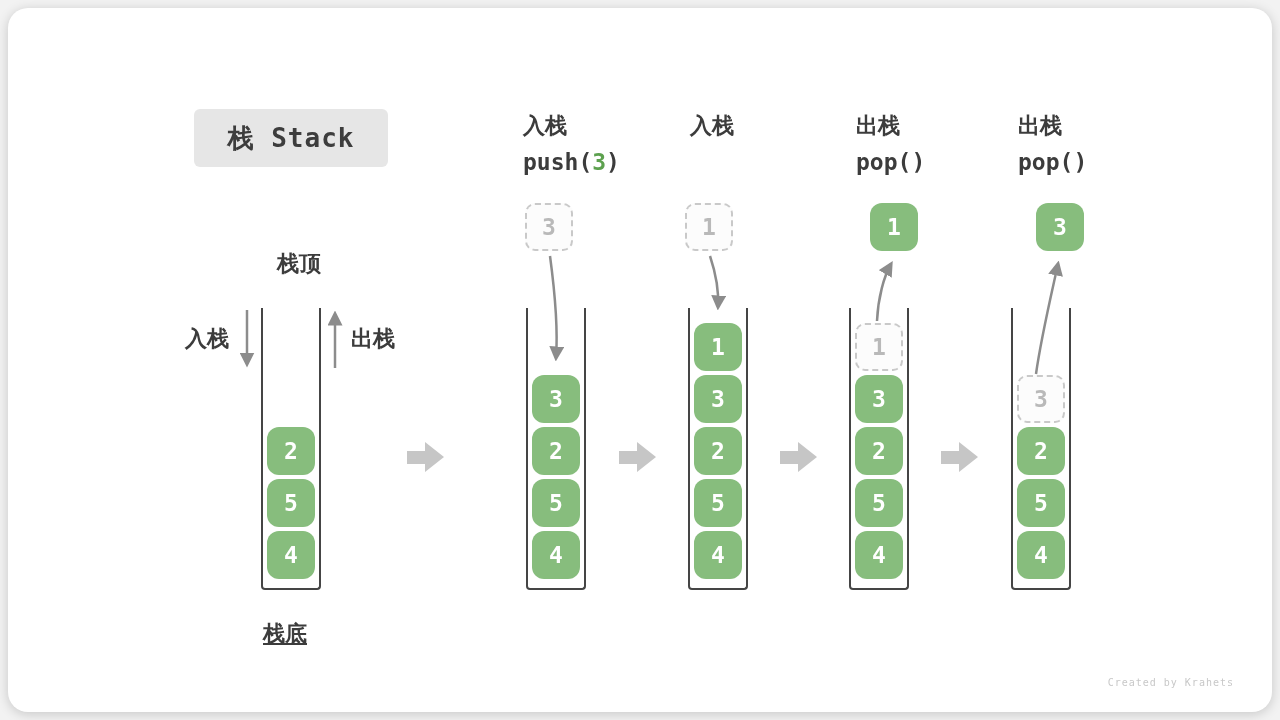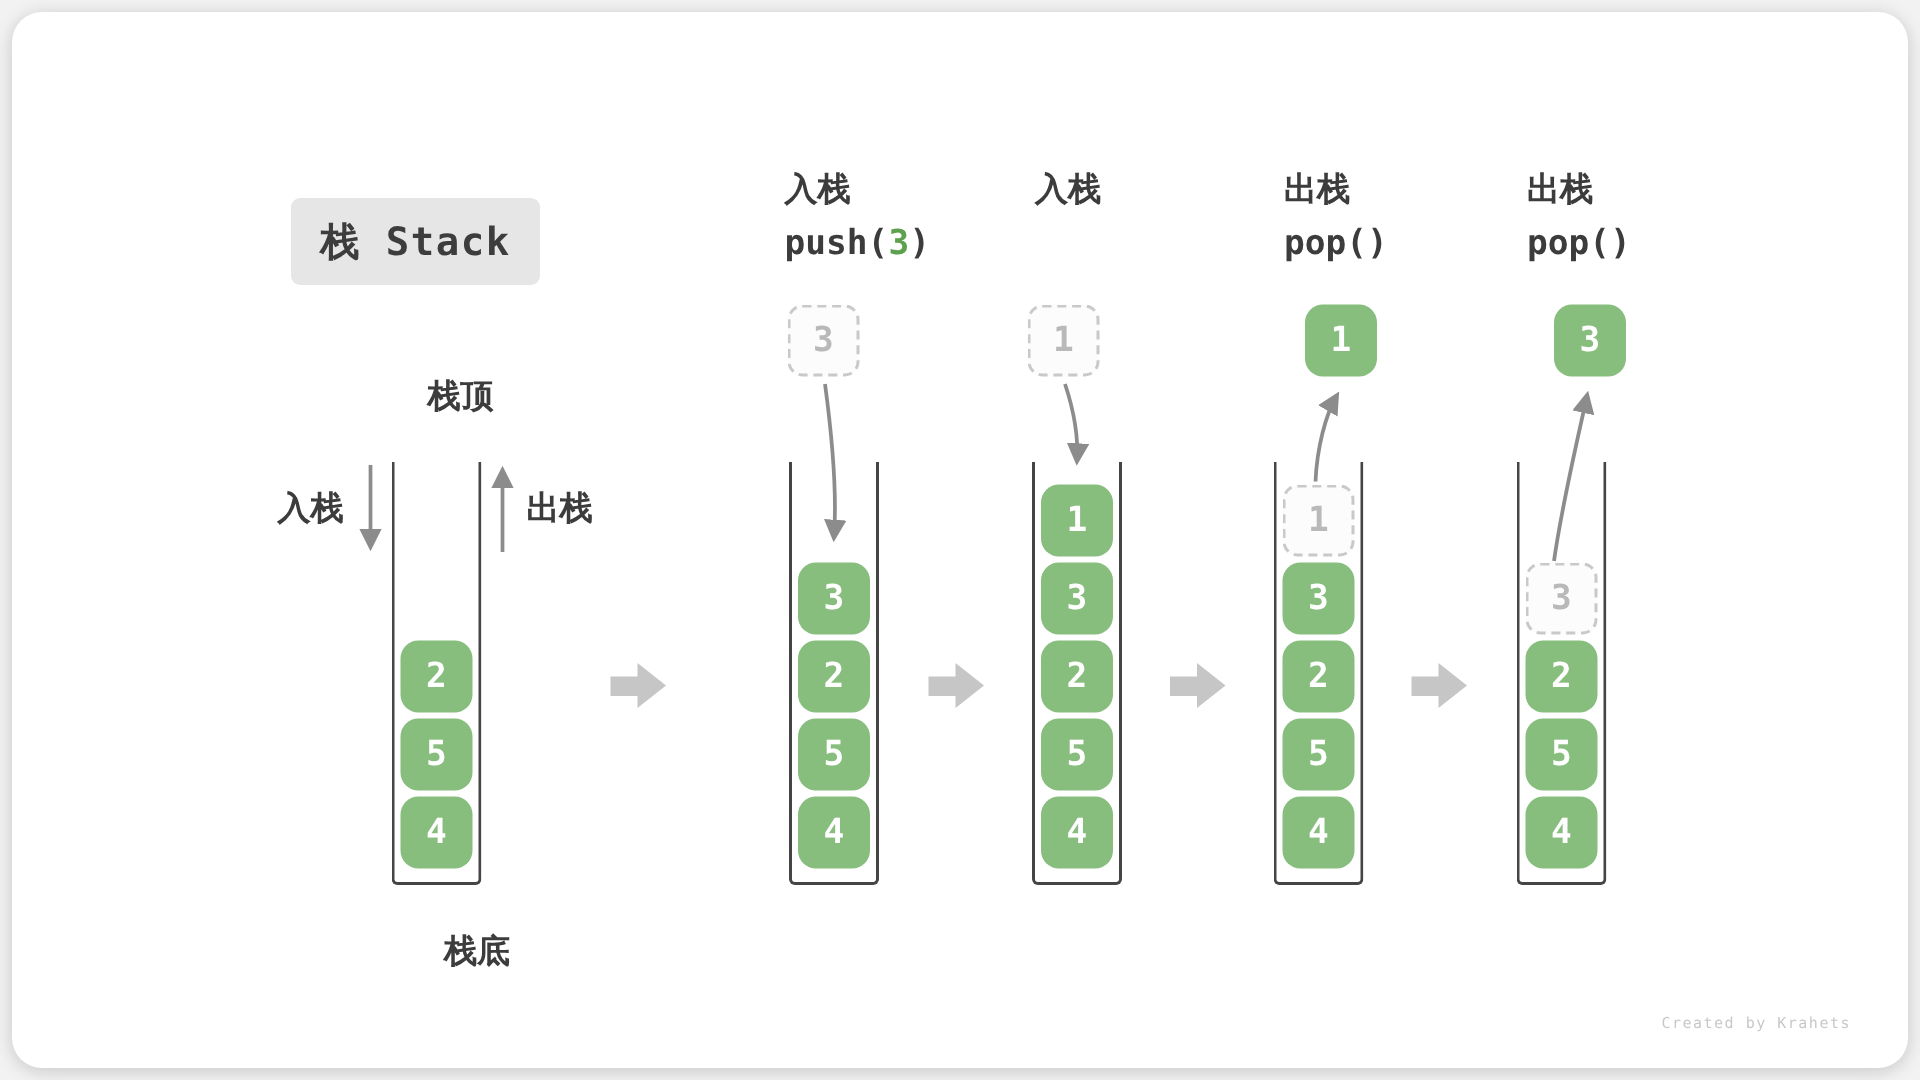--- a/index.html
+++ b/index.html
@@ -31,7 +31,7 @@
   .abs{position:absolute;}
   
   .title-box{
-    left:186px;top:124px;width:166px;height:58px;
+    left:186px;top:101px;width:194px;height:58px;
     background:var(--title_bg);
     border-radius:6px;
     display:flex;align-items:center;justify-content:center;

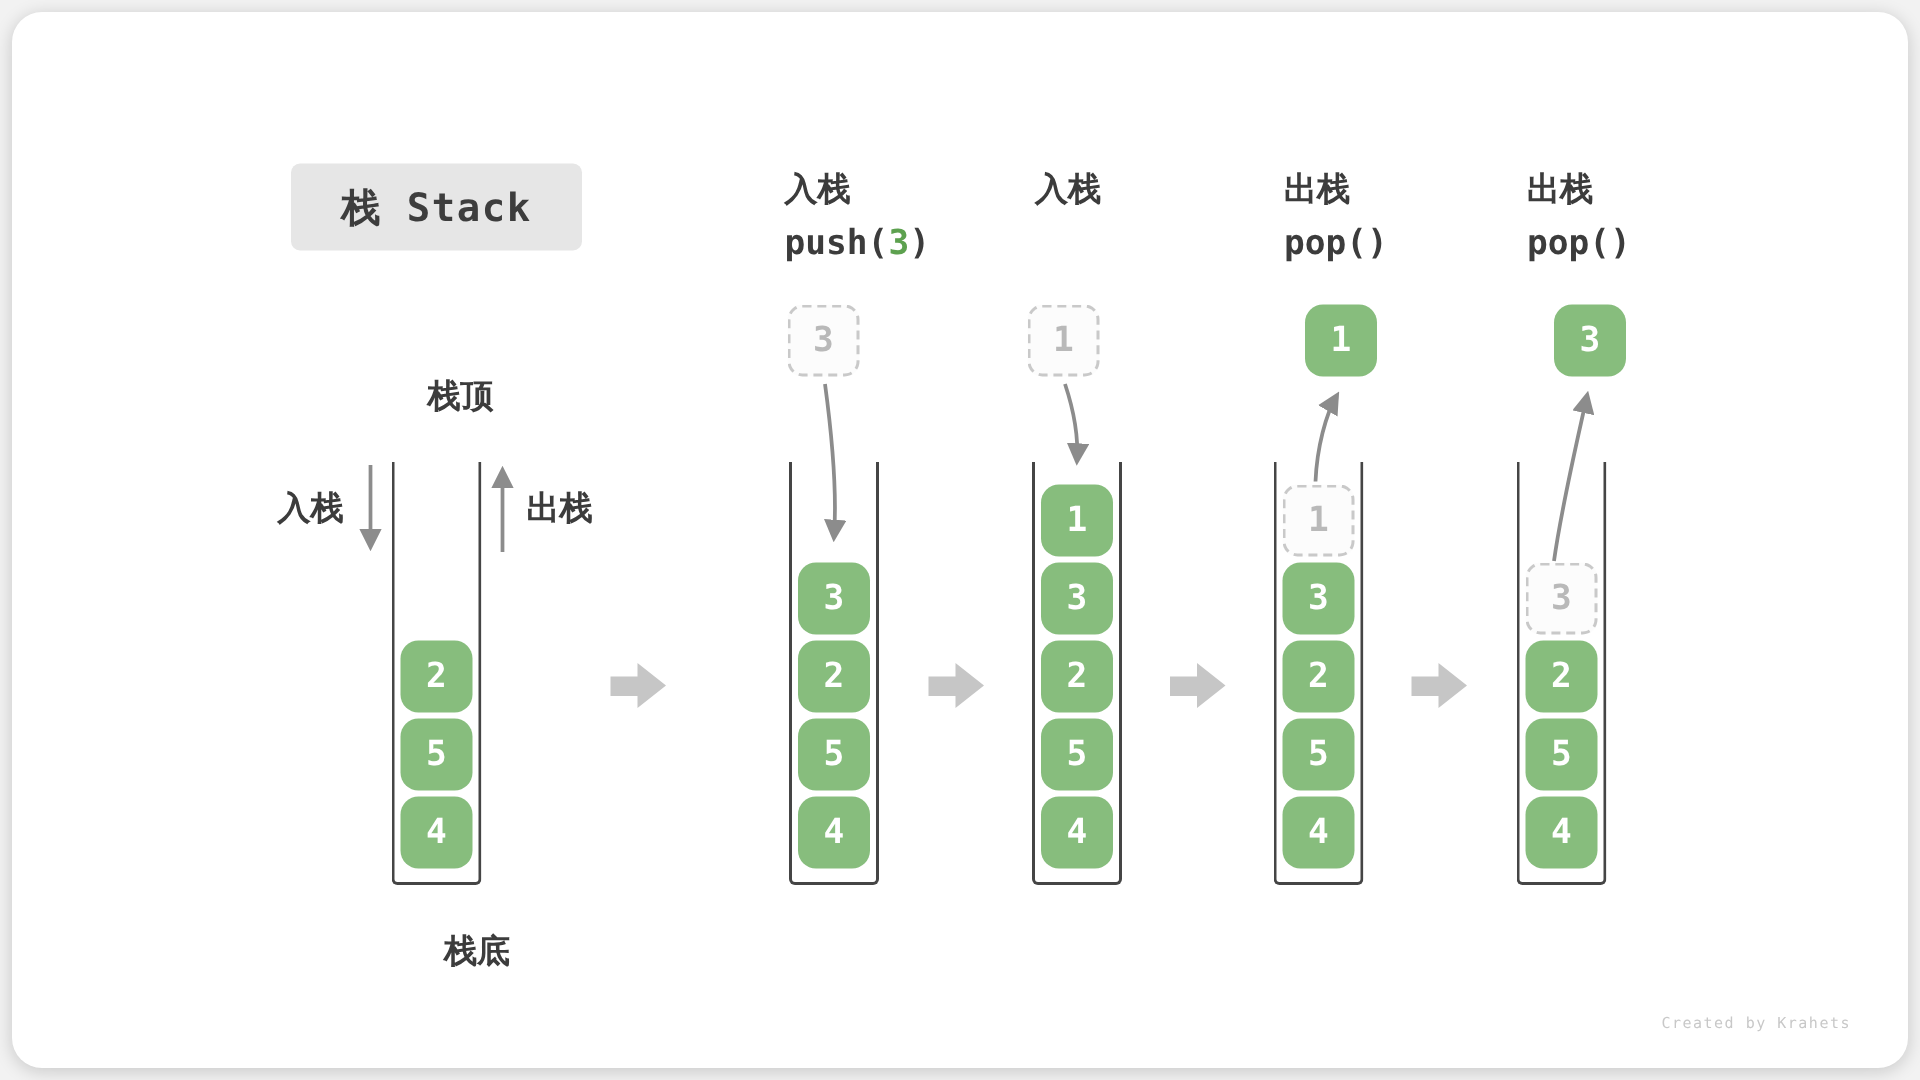--- a/index.html
+++ b/index.html
@@ -45,7 +45,7 @@
     font-size:22px;font-weight:700;color:var(--text);
     line-height:26px;white-space:nowrap;
   }
-  .centered{text-align:right;width:60px;}
+  .centered{text-align:center;width:60px;}
   
   .op-col{top:104px;width:170px;}
   .op-col .op-zh{font-size:22px;font-weight:700;line-height:28px;margin-bottom:8px;}

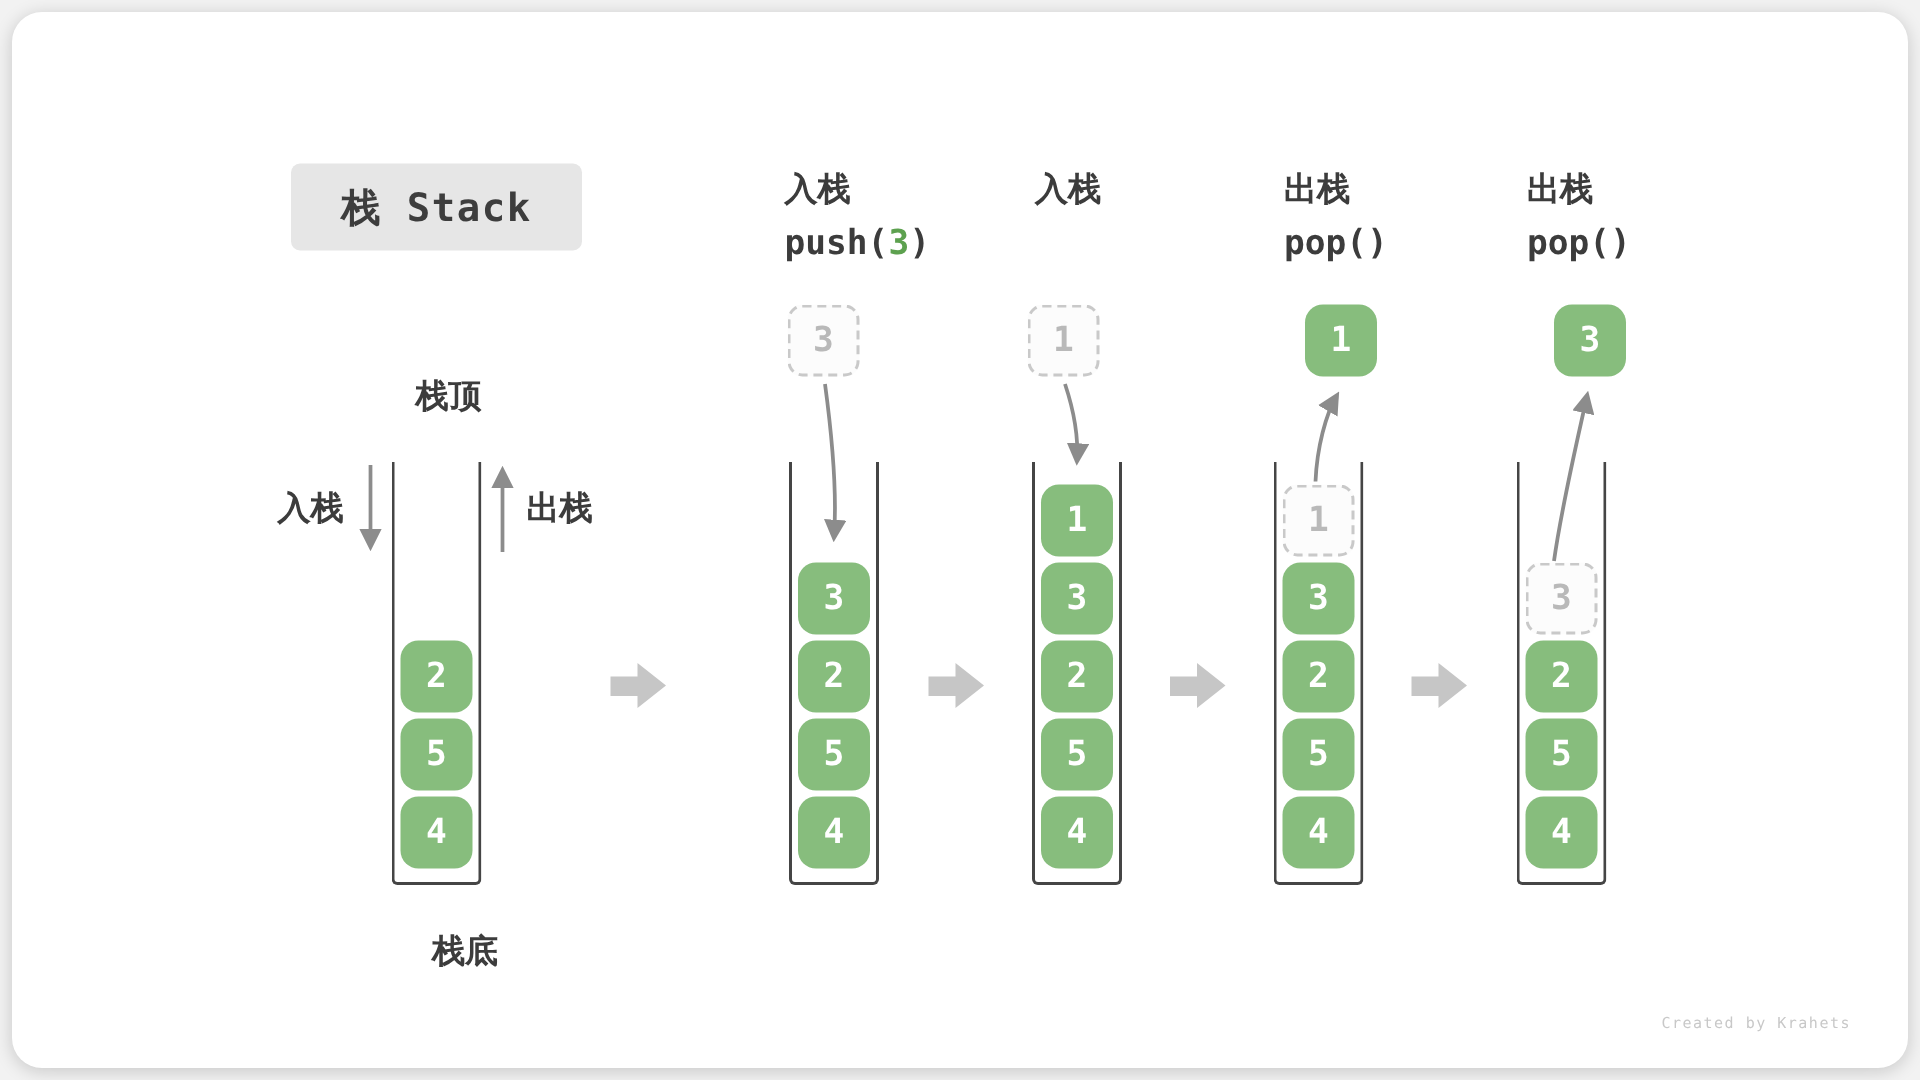--- a/index.html
+++ b/index.html
@@ -120,7 +120,7 @@
   </div>
 
   <div class="abs zh centered" style="left:261px;top:243px;">栈顶</div>
-  <div class="abs zh centered" style="left:272px;top:613px;">栈底</div>
+  <div class="abs zh centered" style="left:247px;top:613px;text-decoration:underline;">栈底</div>
   <div class="abs zh" style="left:177px;top:318px;">入栈</div>
   <div class="abs zh" style="left:343px;top:318px;">出栈</div>
 

